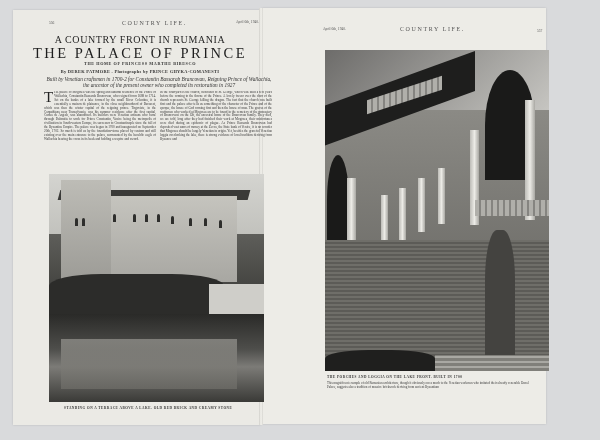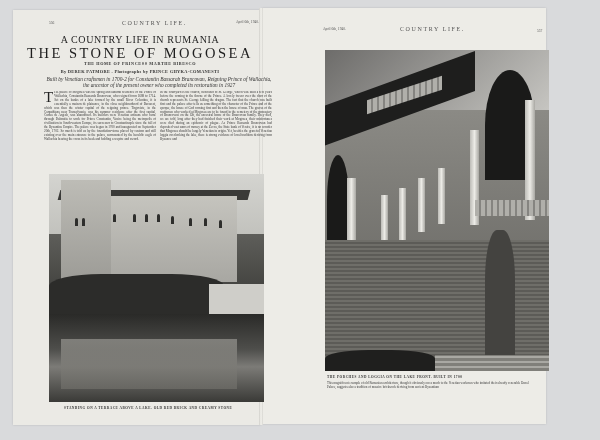--- a/index.html
+++ b/index.html
@@ -87,7 +87,7 @@
 <div class="running-head" style="left:122px;top:20px;">COUNTRY LIFE.</div>
 <div class="dateline" style="left:236px;top:20px;">April 6th, 1940.</div>
 
-<div class="title-block kicker">A COUNTRY LIFE IN RUMANIA</div>
+<div class="title-block kicker">A COUNTRY FRONT IN RUMANIA</div>
 <div class="title-block headline">THE STONE OF MOGOSEA</div>
 <div class="title-block subhead">THE HOME OF PRINCESS MARTHE BIBESCO</div>
 <div class="title-block byline">By DEREK PATMORE  .  Photographs by PRINCE GHYKA-COMANESTI</div>

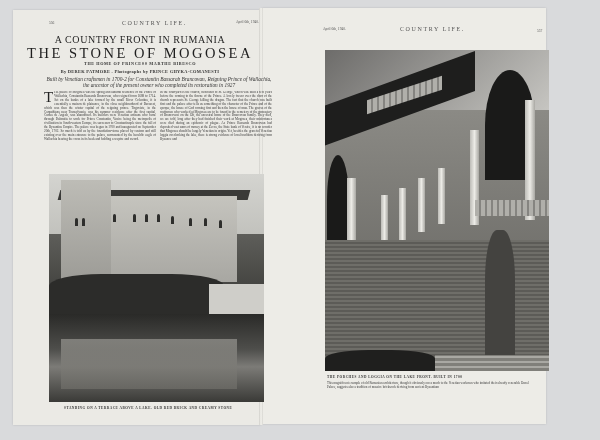--- a/index.html
+++ b/index.html
@@ -88,7 +88,7 @@
 <div class="dateline" style="left:236px;top:20px;">April 6th, 1940.</div>
 
 <div class="title-block kicker">A COUNTRY FRONT IN RUMANIA</div>
-<div class="title-block headline">THE STONE OF MOGOSEA</div>
+<div class="title-block headline">THE PALACE OF PRINCE</div>
 <div class="title-block subhead">THE HOME OF PRINCESS MARTHE BIBESCO</div>
 <div class="title-block byline">By DEREK PATMORE  .  Photographs by PRINCE GHYKA-COMANESTI</div>
 <div class="standfirst">Built by Venetian craftsmen in 1700-2 for Constantin Bassarab Brancovan, Reigning Prince of Wallachia, the ancestor of the present owner who completed its restoration in 1927</div>

